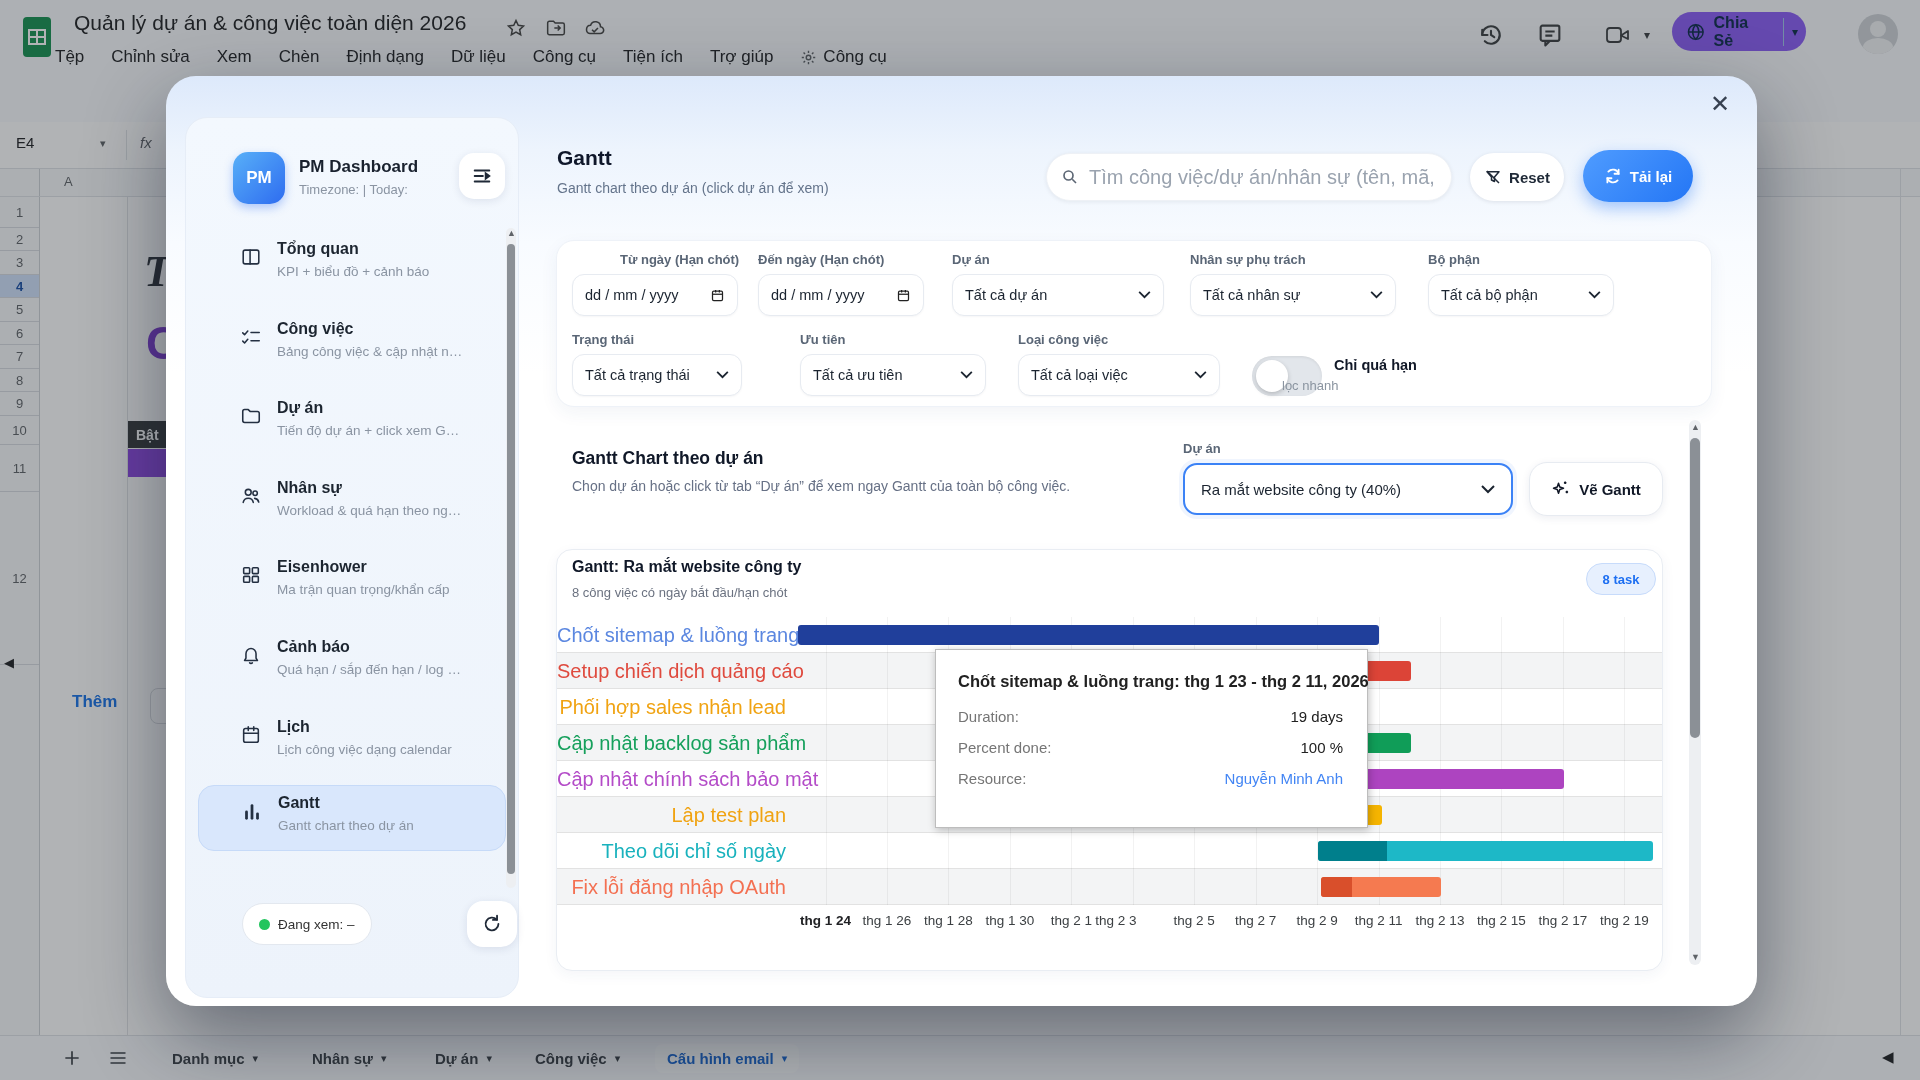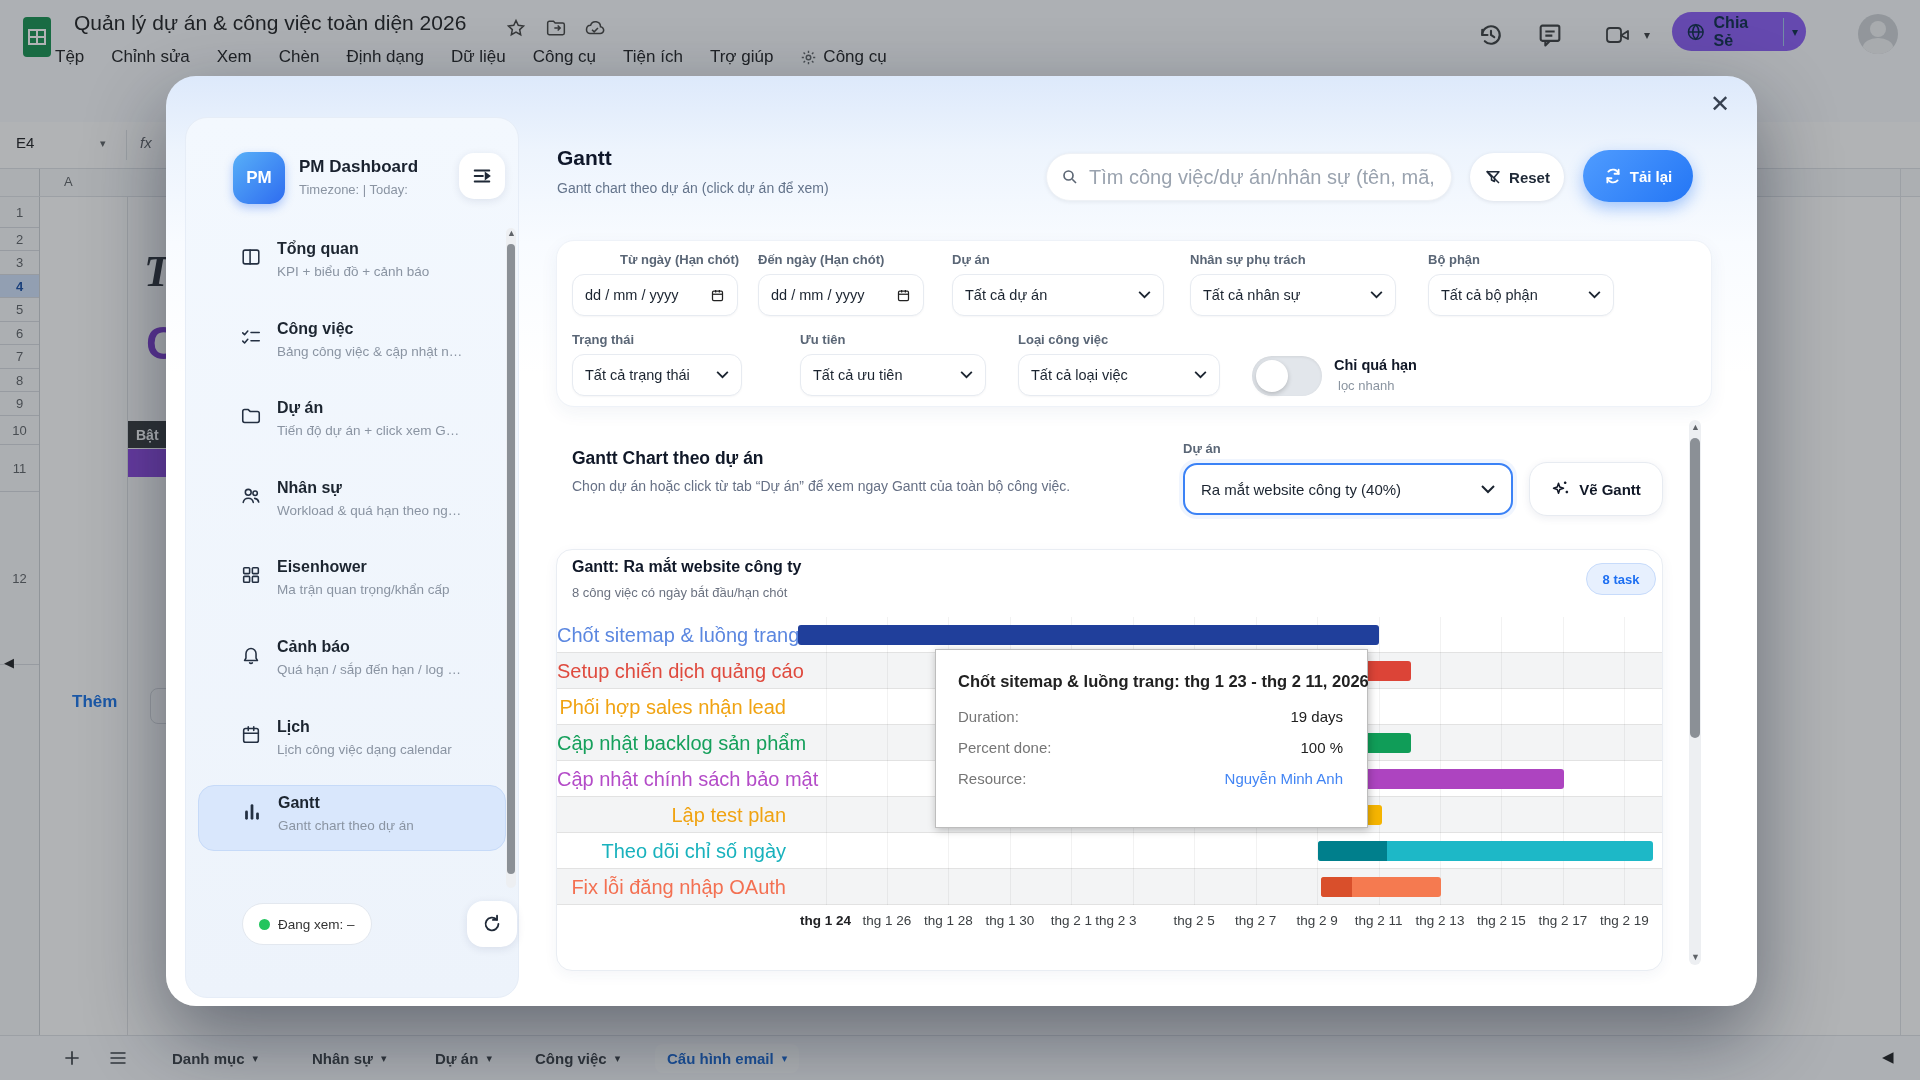--- a/index.html
+++ b/index.html
@@ -321,7 +321,7 @@
         <div class="toggle-knob"></div>
       </div>
     <div class="abs" style="left:1168px;top:281px;font-size:14.5px;font-weight:bold;color:#111827;">Chỉ quá hạn</div>
-    <div class="abs" style="left:1172px;top:302px;font-size:13px;color:#8a94a0;">lọc nhanh</div>
+    <div class="abs" style="left:1116px;top:302px;font-size:13px;color:#8a94a0;">lọc nhanh</div>
 
     <div class="abs sect-title">Gantt Chart theo dự án</div>
     <div class="abs sect-sub">Chọn dự án hoặc click từ tab “Dự án” để xem ngay Gantt của toàn bộ công việc.</div>

